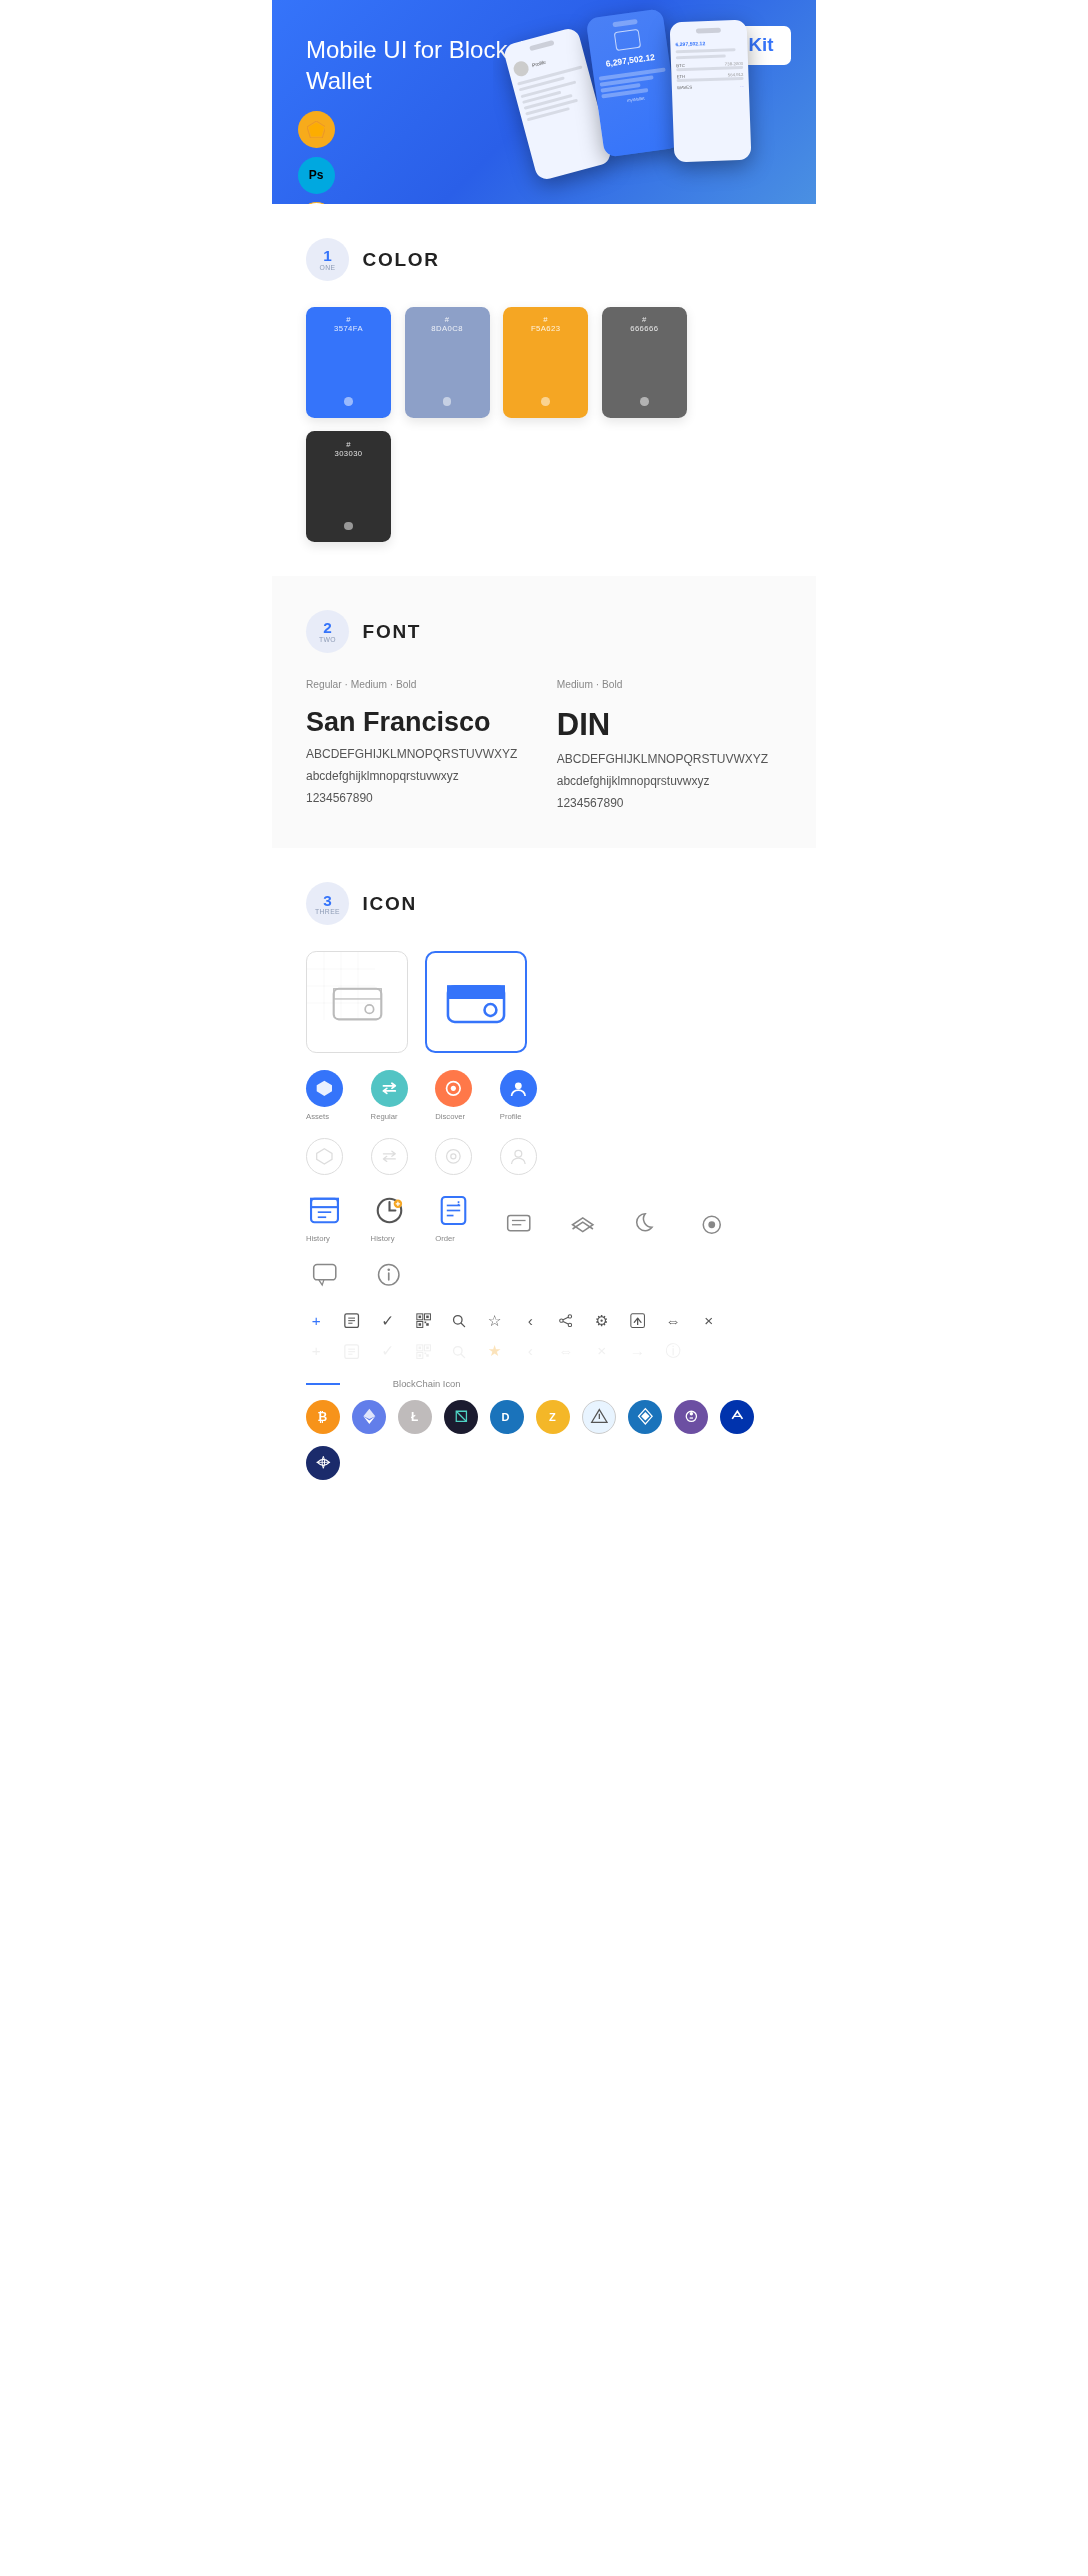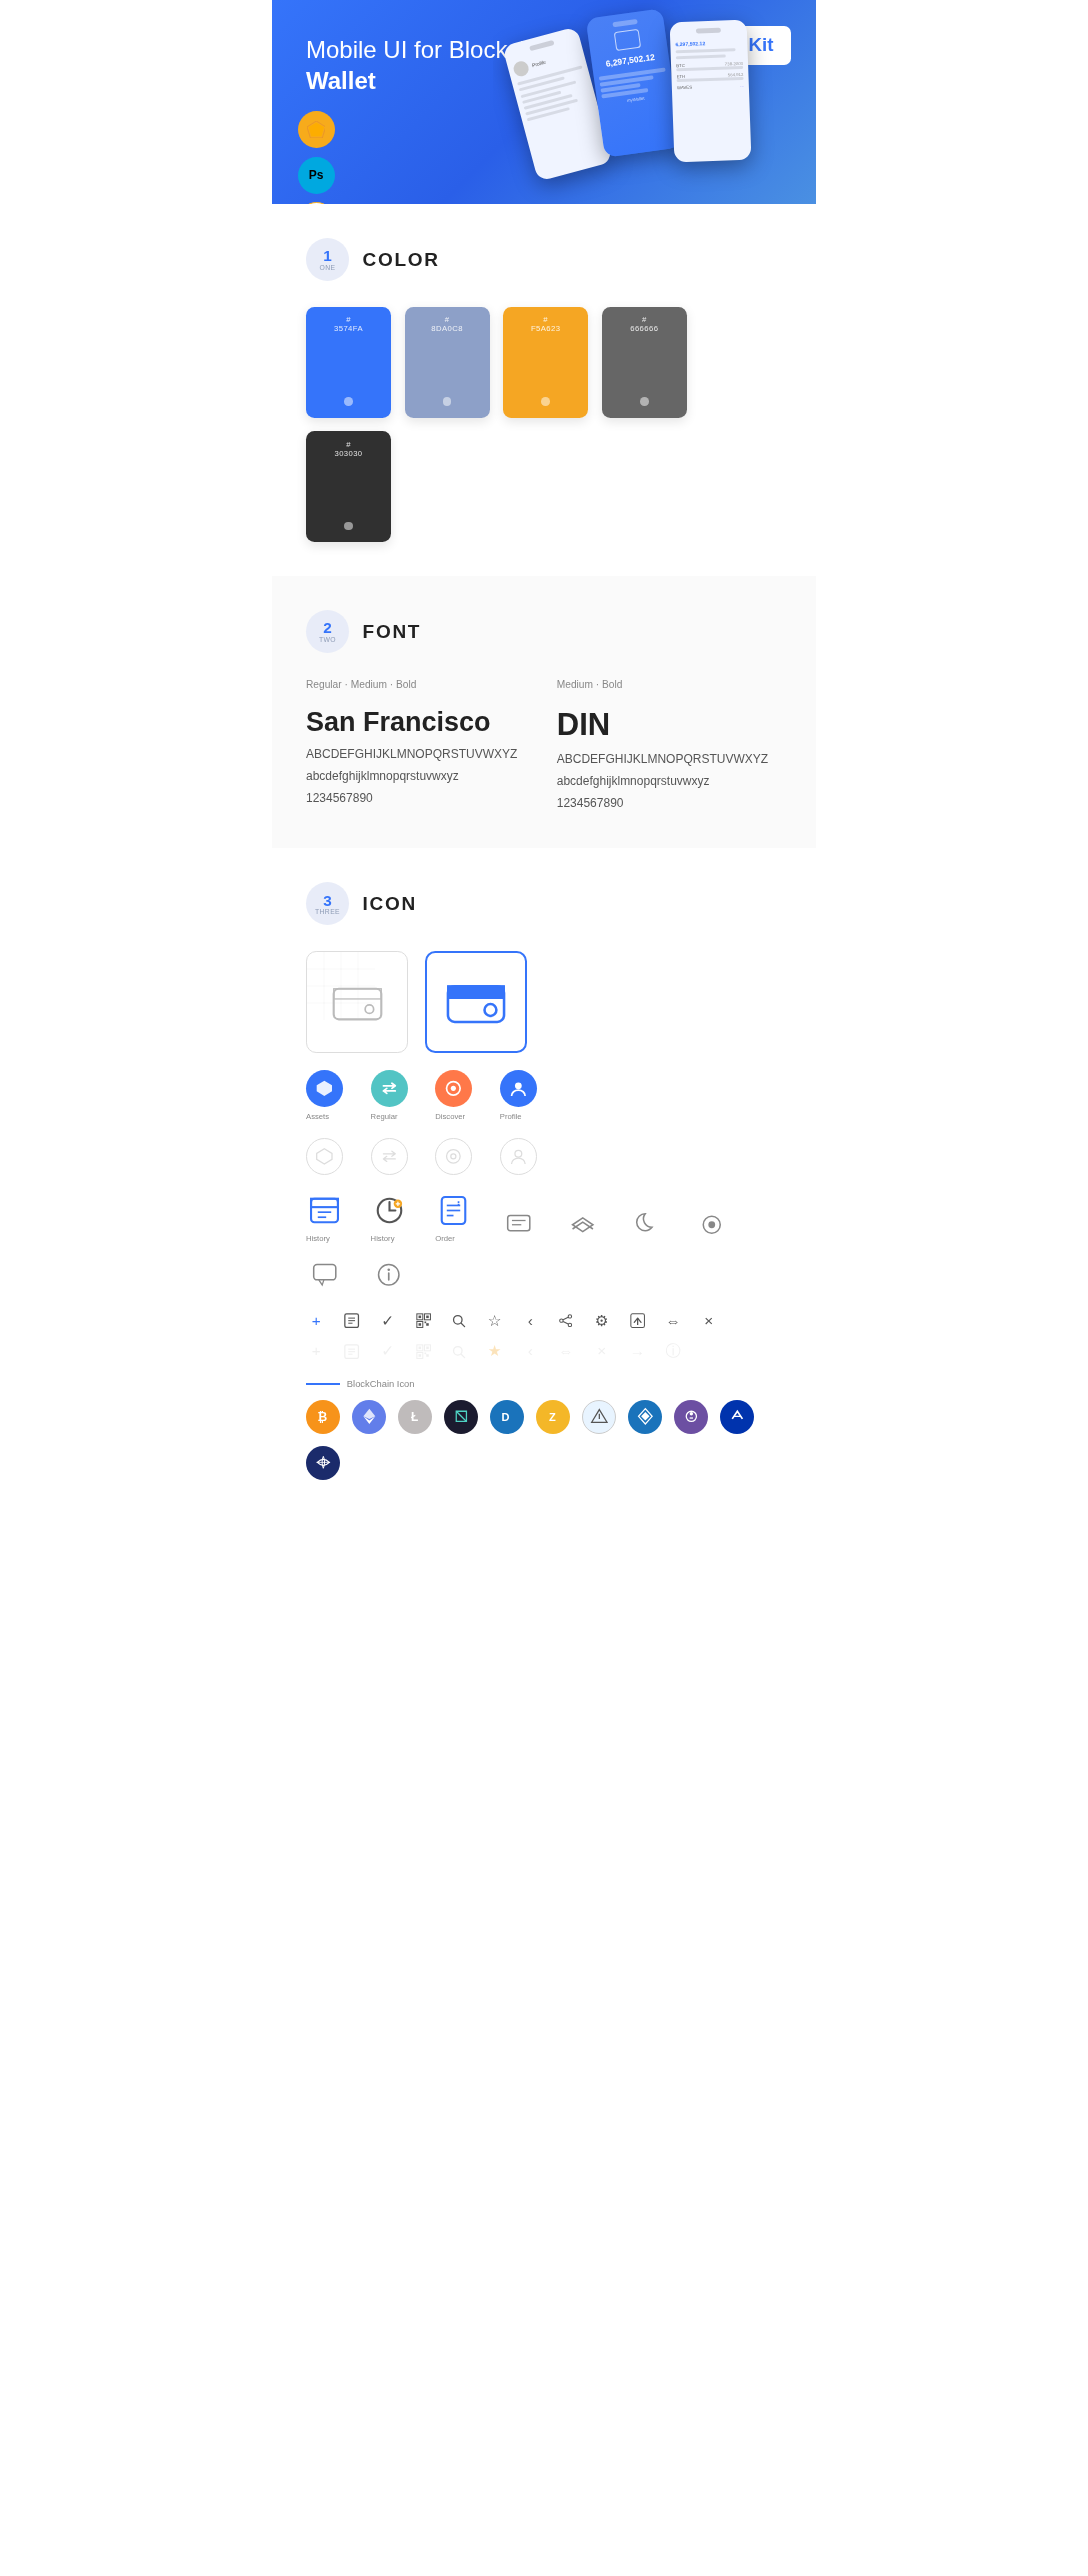--- a/index.html
+++ b/index.html
@@ -21,7 +21,7 @@
       margin-bottom: 17px;
       max-width: 272px;
     }
-    .hero-title strong { font-weight: 700; }
+    .hero-title strong { font-weight: 400; }
     .ui-kit-badge {
       position: absolute;
       top: 25.5px;

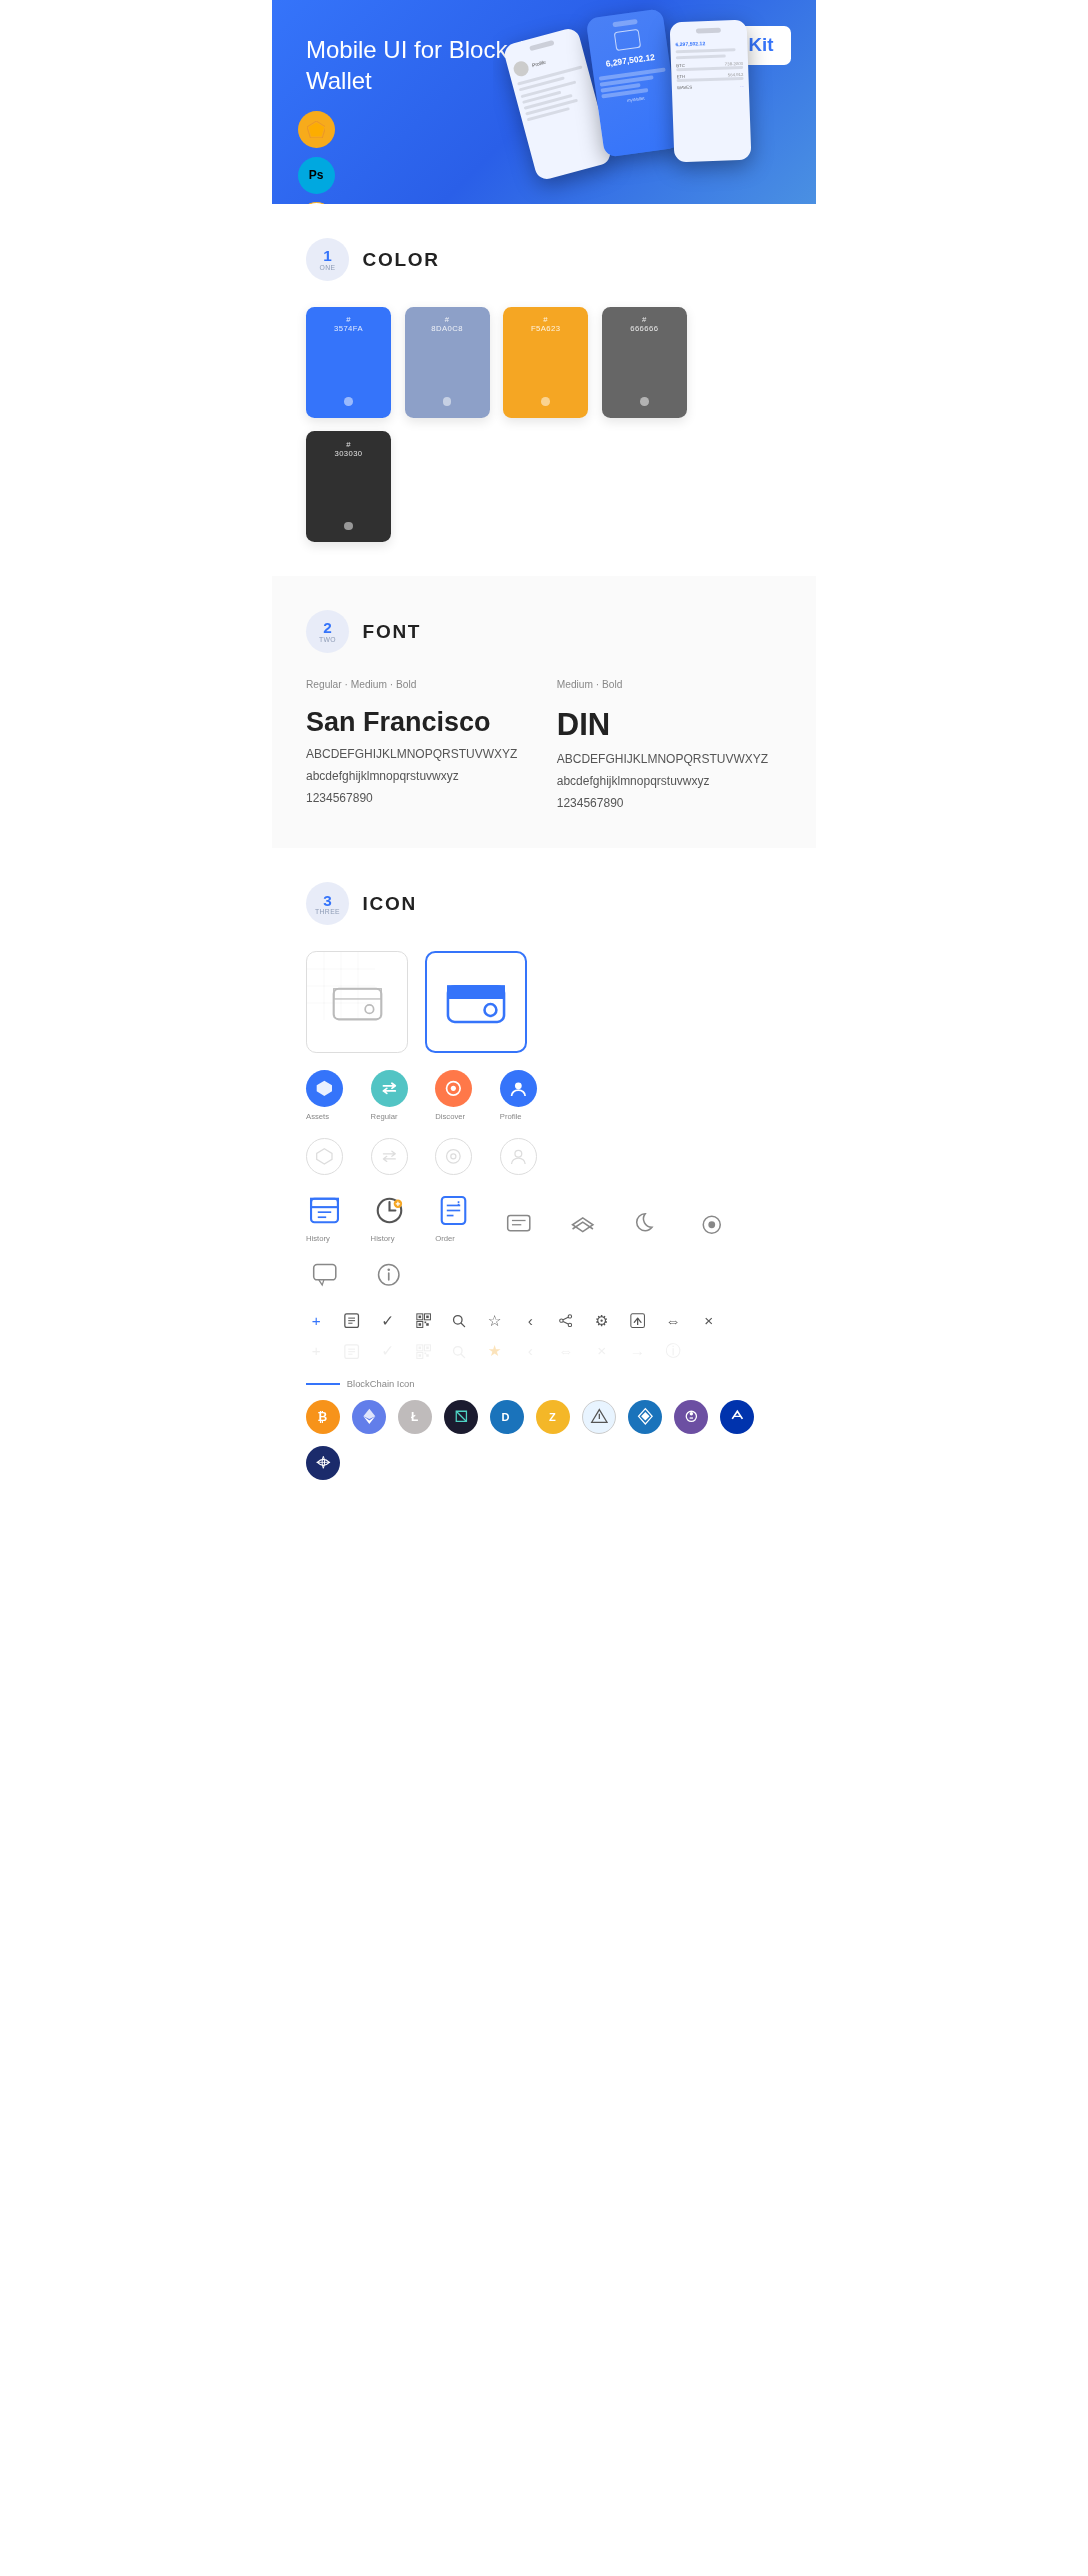--- a/index.html
+++ b/index.html
@@ -750,7 +750,7 @@
     <div class="small-icon faded">ⓘ</div>
   </div>
 
-  <div style="margin: 17px 0 10.2px; display: flex; align-items: center;">
+  <div style="margin: 17px 0 10.2px; display: flex; align-items: center; gap: 46px;">
     <span class="divider-line"></span>
     <span class="blockchain-label">BlockChain Icon</span>
   </div>

